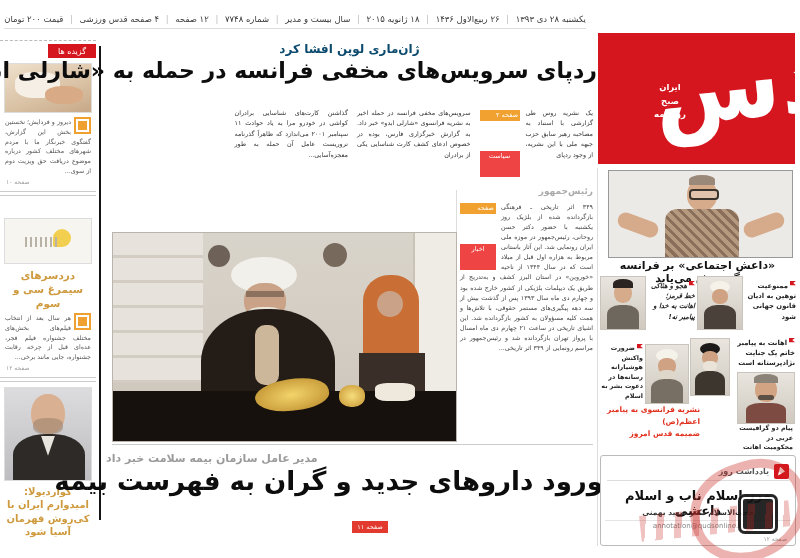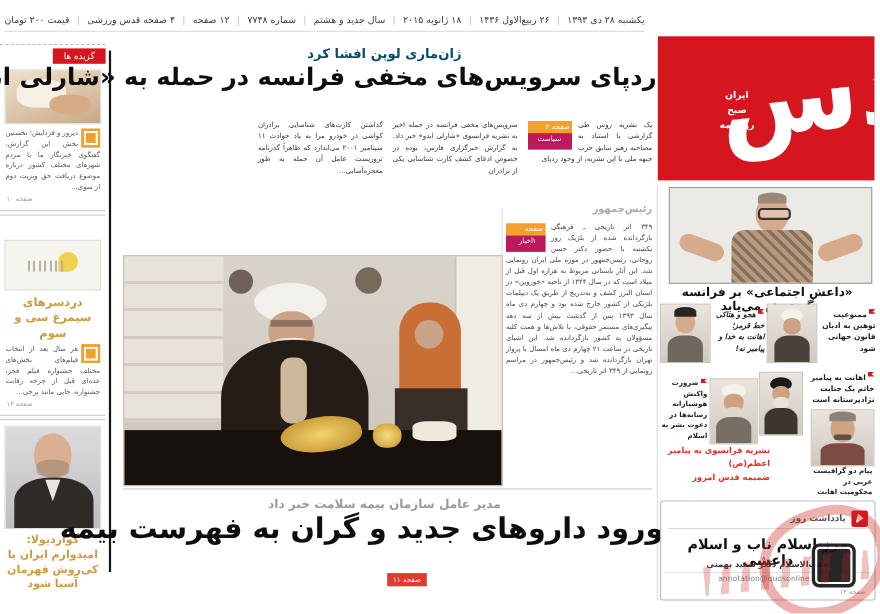--- a/index.html
+++ b/index.html
@@ -113,7 +113,7 @@
       <span class="sepb">|</span>
     <span>۱۸ ژانویه ۲۰۱۵</span>
       <span class="sepb">|</span>
-    <span>سال جدید و هشتم</span>
+    <span>سال بیست و مدیر</span>
       <span class="sepb">|</span>
     <span>شماره ۷۷۴۸</span>
       <span class="sepb">|</span>

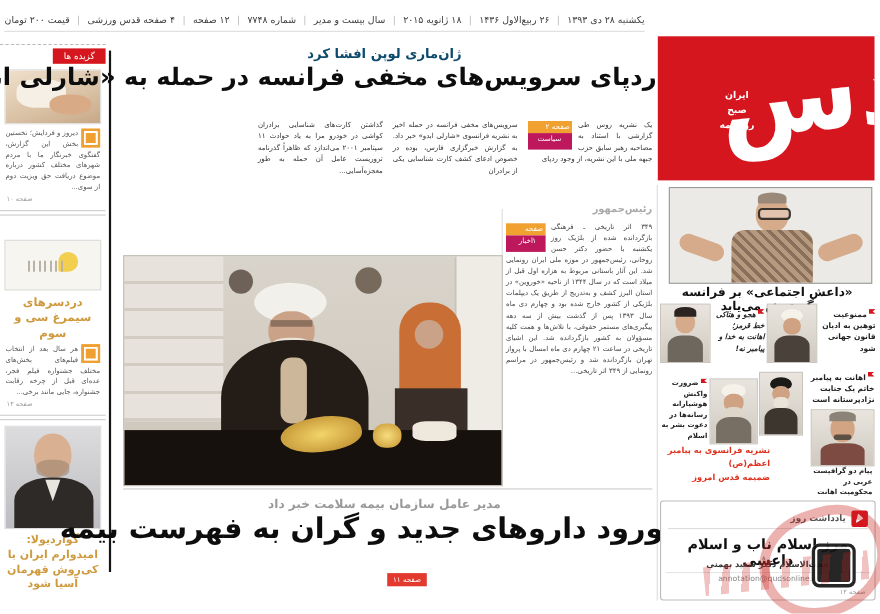--- a/index.html
+++ b/index.html
@@ -47,7 +47,7 @@
              font-size:6.4px;color:#333;text-align:justify;line-height:1.62;}
   .pagebadge{width:40px;font-size:6.5px;color:#fff;text-align:center;line-height:11px;}
   .pagebadge .pb-top{background:#f0a12f;height:11px;padding-left:15px;}
-  .pagebadge .pb-bot{background:#be185d;height:15px;}
+  .pagebadge .pb-bot{background:#ef4444;height:26px;margin-top:30px;}
   .badge-lead{float:left;margin:2px 6px 2px 0;}
   
   .photo-main{left:112px;top:232px;width:343px;height:208px;border:1px solid #b9b4ac;

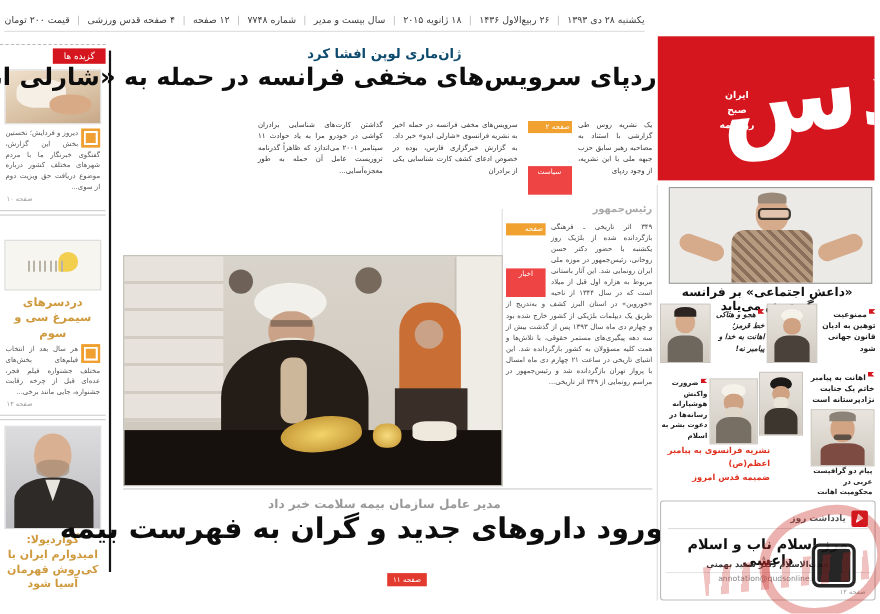--- a/index.html
+++ b/index.html
@@ -60,7 +60,7 @@
   .badge-pres{float:left;margin:1px 5px 2px 0;width:36px;}
   
   .hline{left:112px;top:444px;width:481px;height:1px;background:#ccc;}
-  .bot-kicker{left:106px;top:452px;width:487px;color:#9a9a9a;font-size:11px;font-weight:bold;text-align:center;}
+  .bot-kicker{left:106px;top:452px;width:487px;color:#9a9a9a;font-size:11px;font-weight:bold;text-align:left;}
   .bot-headline{left:96px;top:466px;width:507px;text-align:center;font-weight:bold;color:#0d0d0d;
                 font-size:26px;white-space:nowrap;letter-spacing:-.5px;}
   .bot-badge{left:352px;top:521px;width:36px;height:12px;background:#e23a2e;color:#fff;

